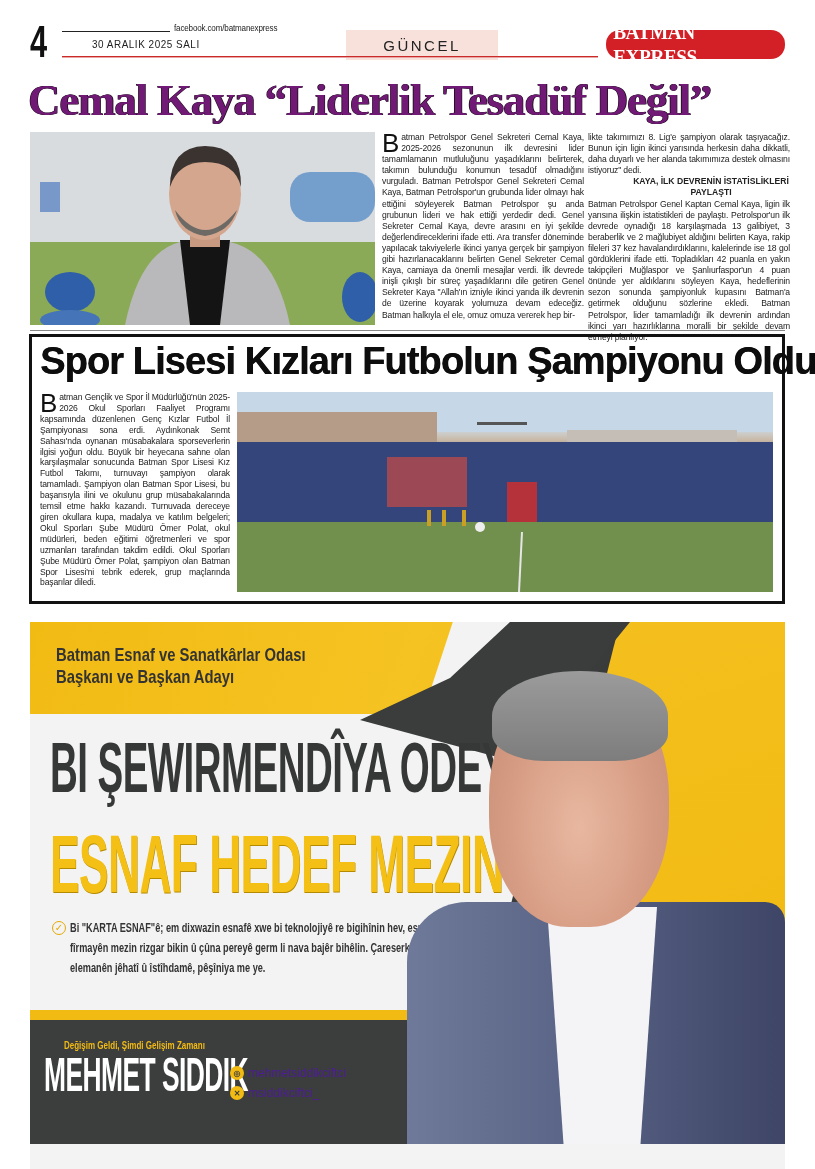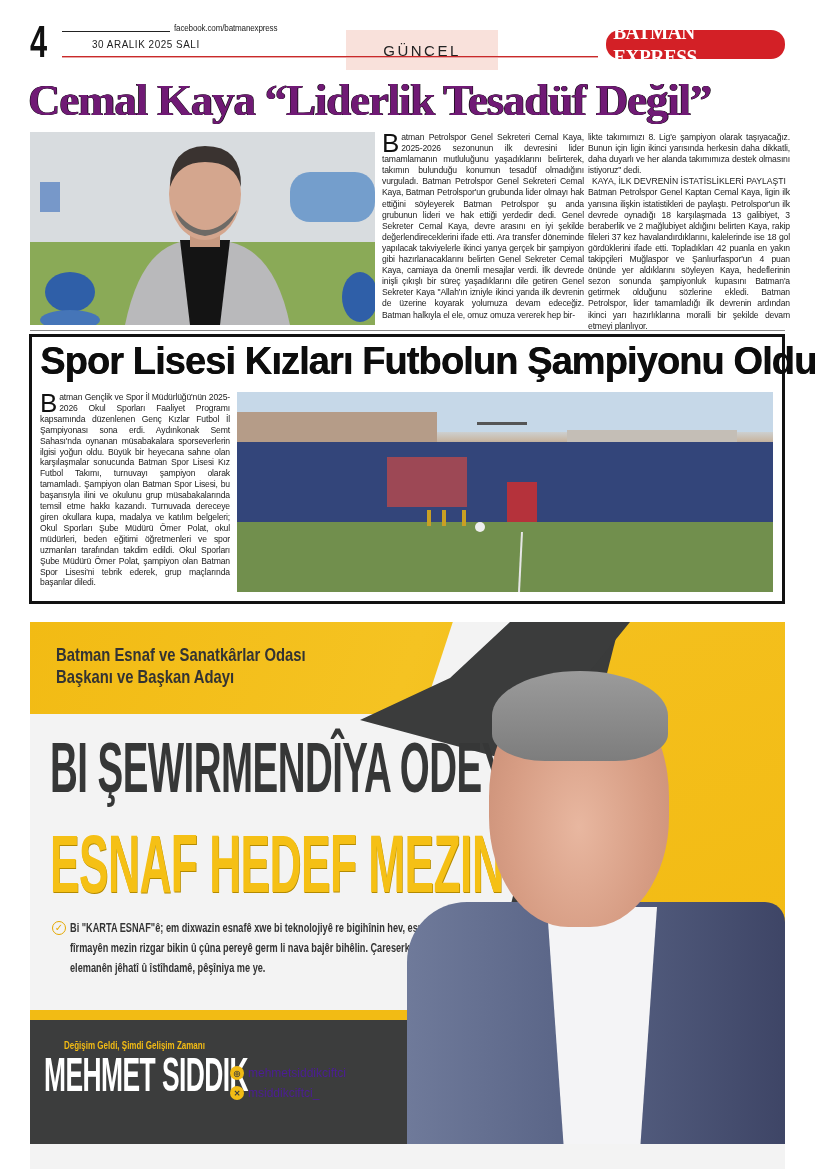--- a/index.html
+++ b/index.html
@@ -11,7 +11,7 @@
   .hdr-topline { position: absolute; left: 62px; top: 31px; width: 108px; height: 1px; background: #222; }
   .hdr-fb { position: absolute; left: 174px; top: 22px; font-size: 9.5px; color: #222; letter-spacing: -0.2px; transform: scaleX(0.85); transform-origin: left top; }
   .hdr-date { position: absolute; left: 92px; top: 38px; font-size: 11px; color: #222; letter-spacing: 0.6px; transform: scaleX(0.9); transform-origin: left top; }
-  .hdr-section { position: absolute; left: 346px; top: 30px; width: 152px; height: 40px; background: #f9e1db; display: flex; align-items: center; justify-content: center; font-size: 15px; letter-spacing: 2.5px; color: #222; font-weight: 400; text-align: right; }
+  .hdr-section { position: absolute; left: 346px; top: 30px; width: 152px; height: 30px; background: #f9e1db; display: flex; align-items: center; justify-content: center; font-size: 15px; letter-spacing: 2.5px; color: #222; font-weight: 400; text-align: right; }
   .hdr-redline { position: absolute; left: 62px; top: 56px; width: 536px; height: 2px; border-top: 1px solid #c92a2a; border-bottom: 1px solid #e9a4a4; }
   .hdr-logo { position: absolute; left: 606px; top: 30px; width: 179px; height: 29px; background: #d32026; display: flex; align-items: center; justify-content: center; border-radius: 14px; }
   .hdr-logo span { font-family: "Liberation Serif", serif; font-weight: 700; color: #fff; font-size: 21px; letter-spacing: -0.5px; transform: scaleX(0.92); display: inline-block; }

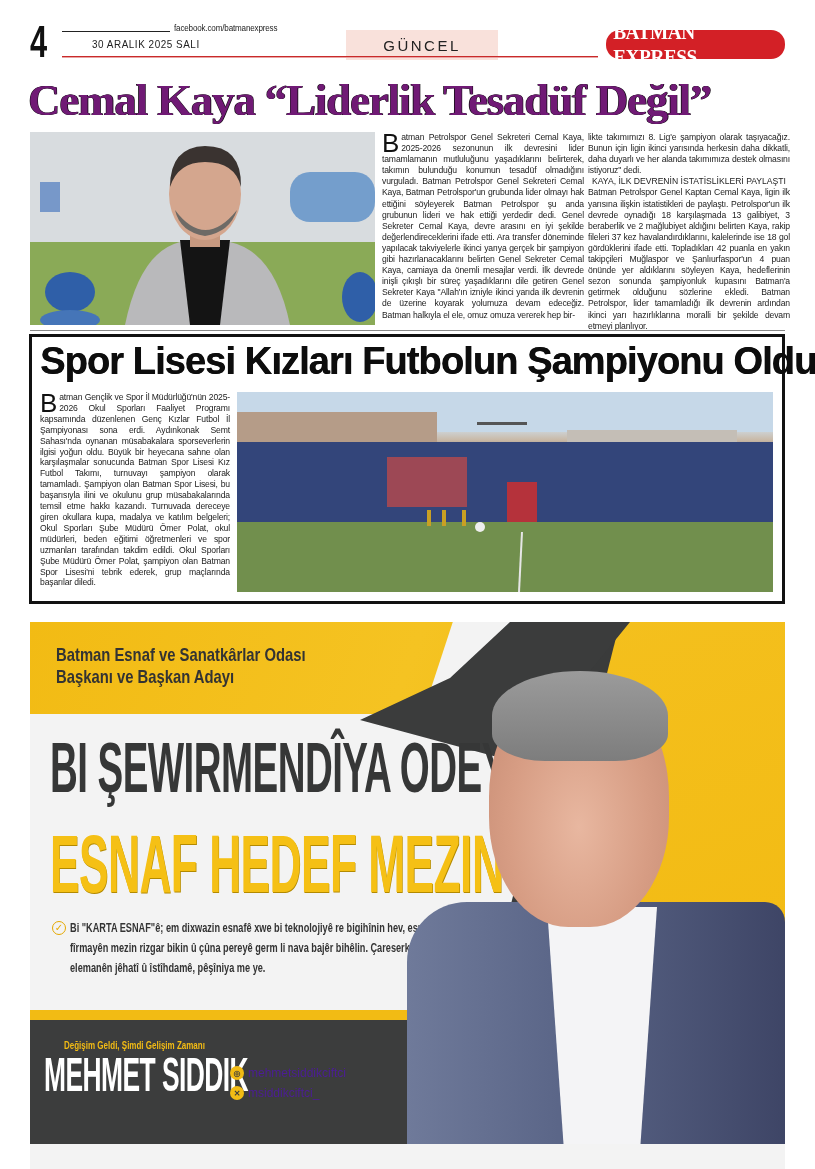--- a/index.html
+++ b/index.html
@@ -23,7 +23,7 @@
   .a1-col.c1 { left: 382px; }
   .a1-col.c2 { left: 588px; }
   .dropcap { float: left; font-size: 26px; line-height: 20px; margin-right: 2px; margin-top: 1px; font-weight: 300; color: #111; }
-  .subhead { font-weight: 400; display: block; text-align: center; font-size: 8.6px; letter-spacing: 0; }
+  .subhead { font-weight: 700; display: block; text-align: center; font-size: 8.6px; letter-spacing: 0; margin-left: 44px; }
   .a1-rule { position: absolute; left: 30px; top: 330px; width: 755px; height: 1px; background: #888; }
 
   

